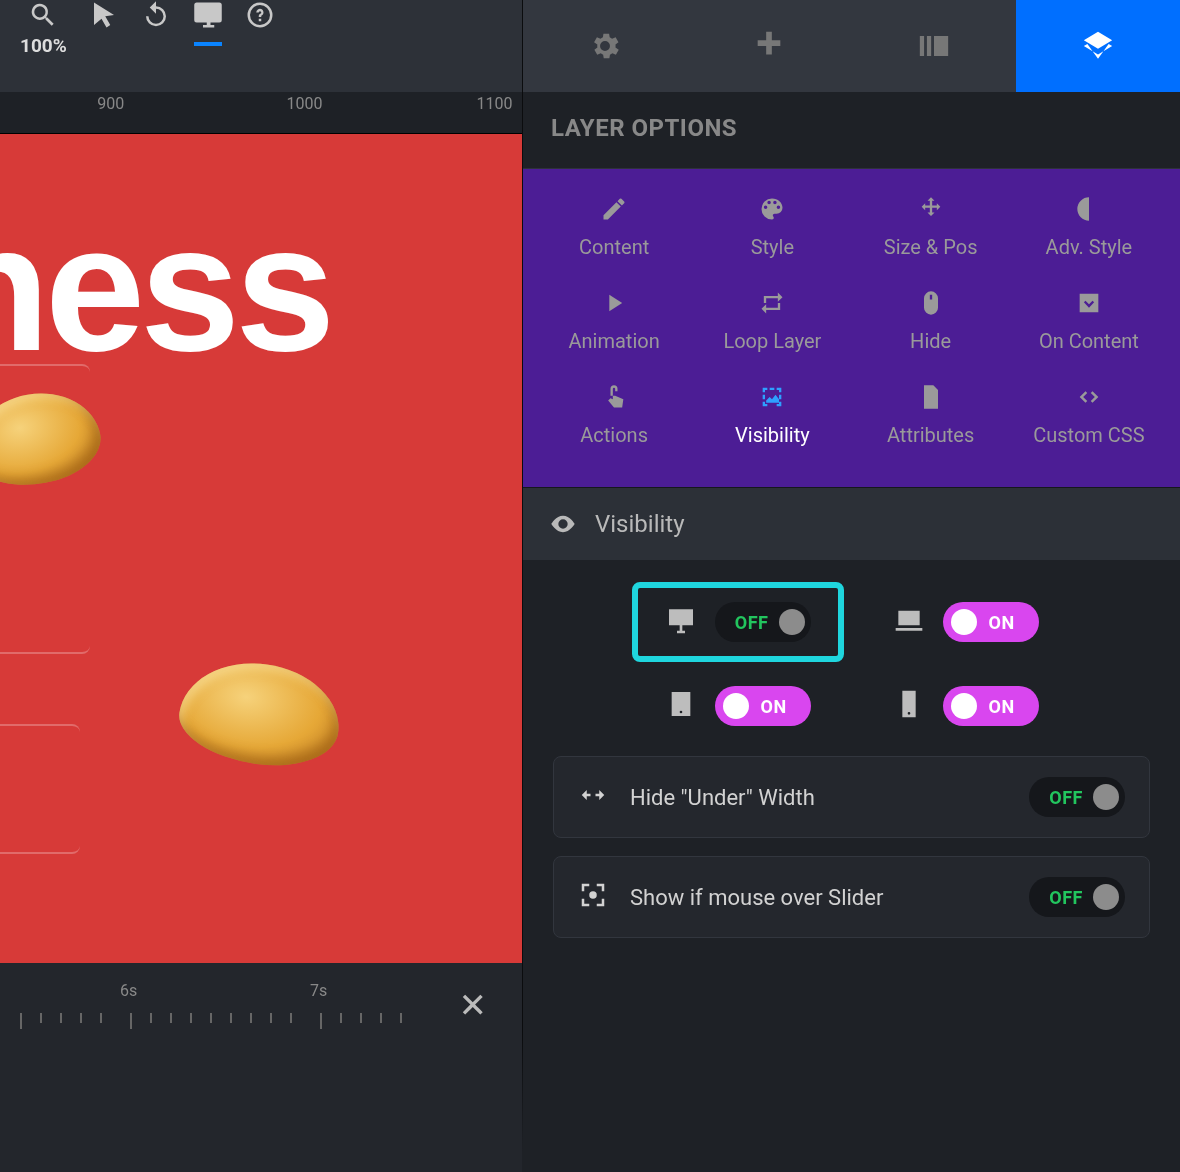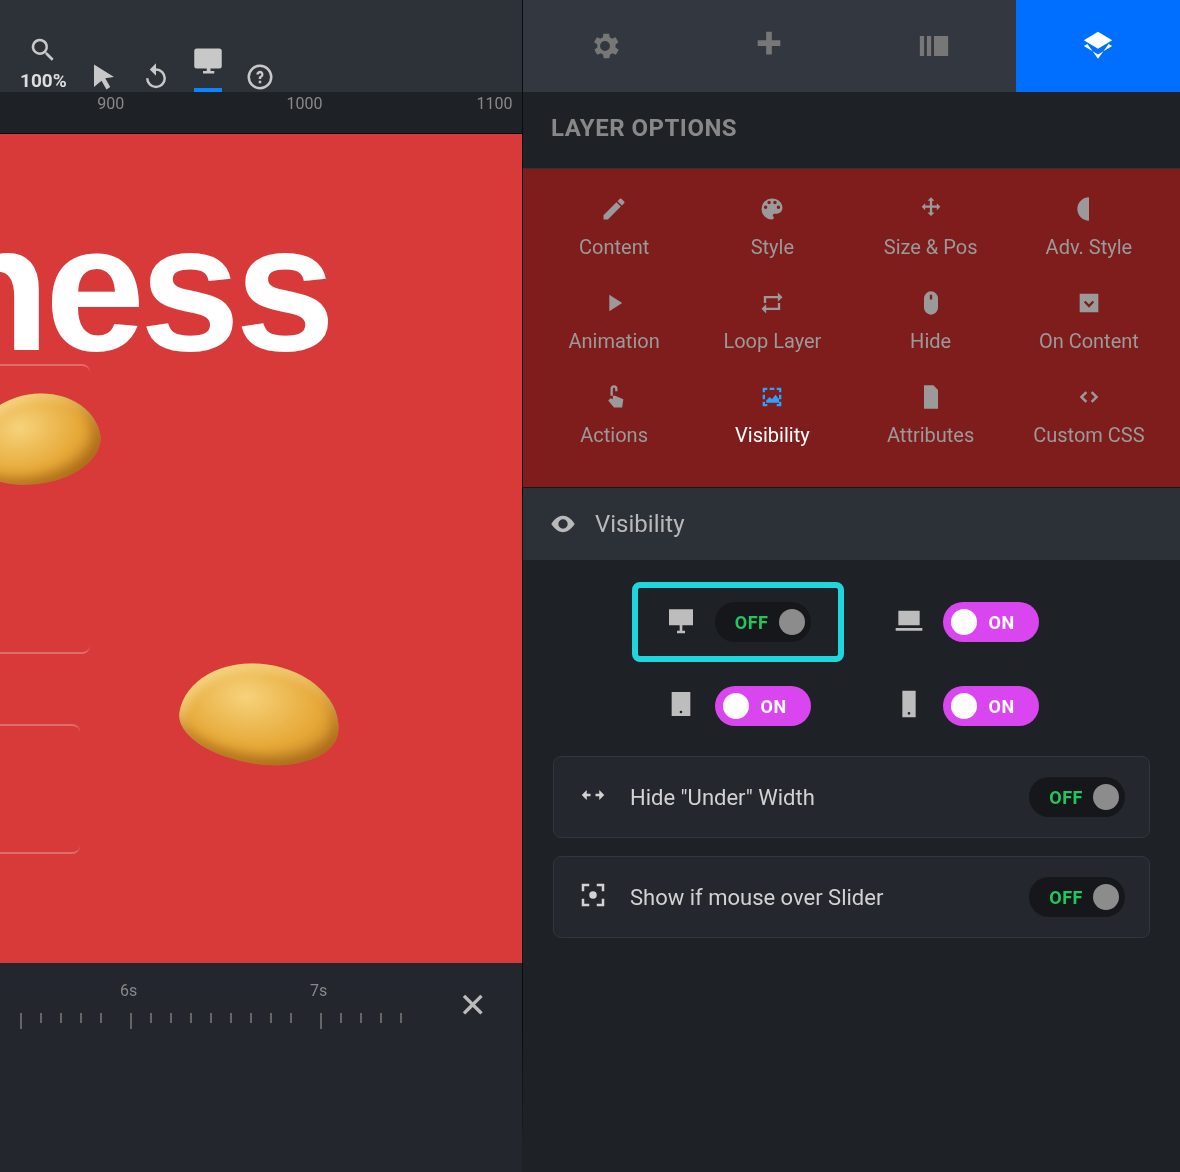--- a/index.html
+++ b/index.html
@@ -26,7 +26,7 @@
   .top-toolbar {
     height: 92px;
     display: flex;
-    align-items: flex-end;
+    align-items: flex-start;
     padding: 0 20px;
     gap: 22px;
     background: #2d3138;

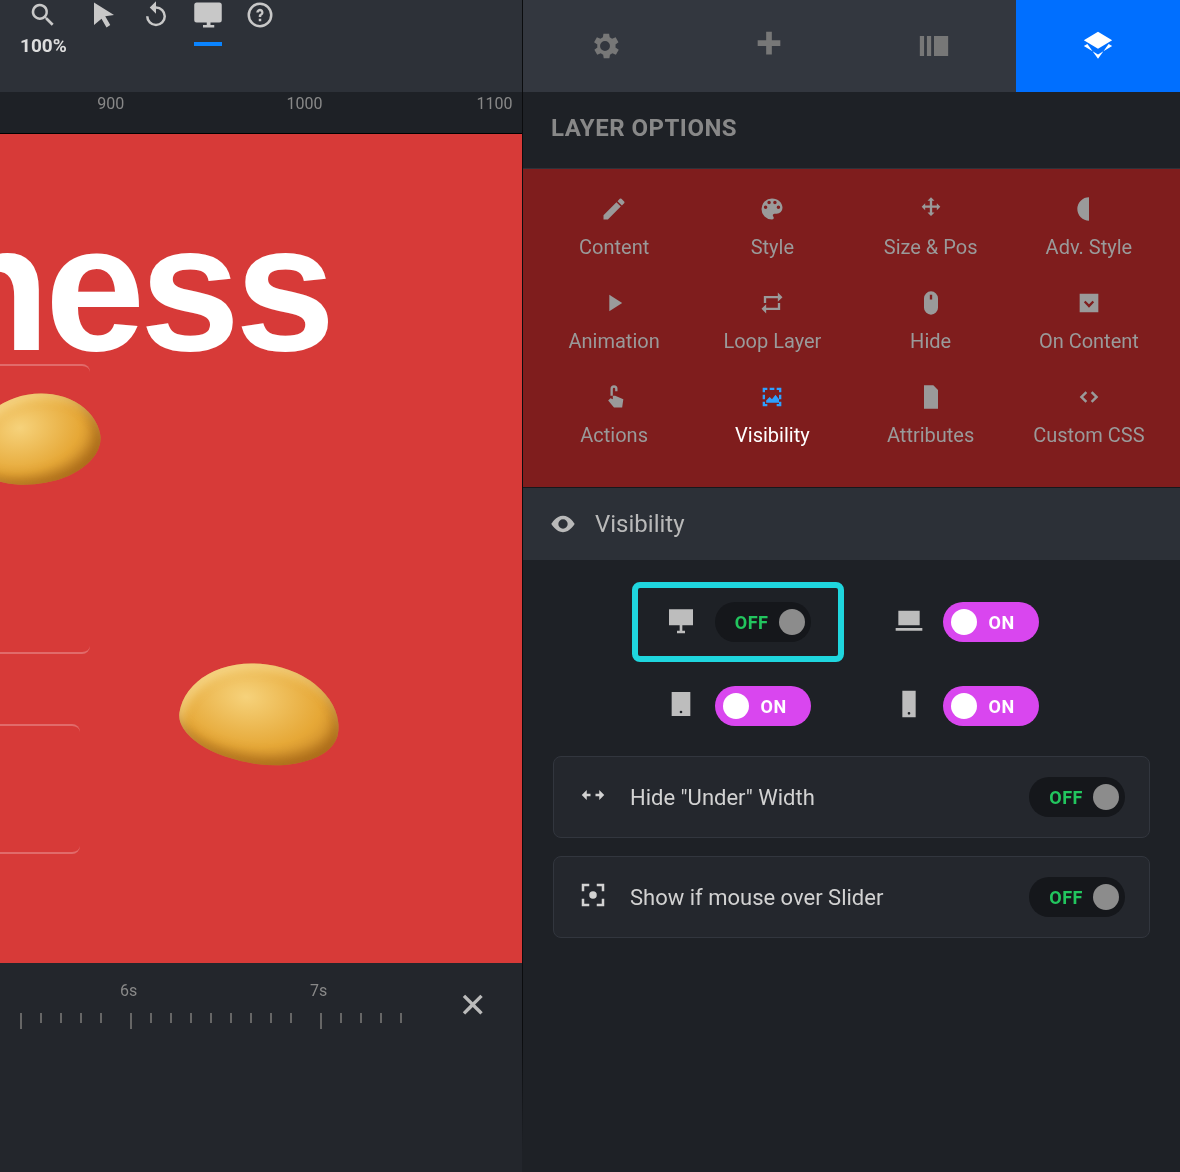--- a/index.html
+++ b/index.html
@@ -123,7 +123,7 @@
     grid-template-columns: repeat(4, 1fr);
     row-gap: 30px;
     padding: 26px 12px 40px 12px;
-    background: #7f1d1d;
+    background: #4c1d95;
     border-top: 1px solid #2e323a;
     border-bottom: 1px solid #16181c;
   }

